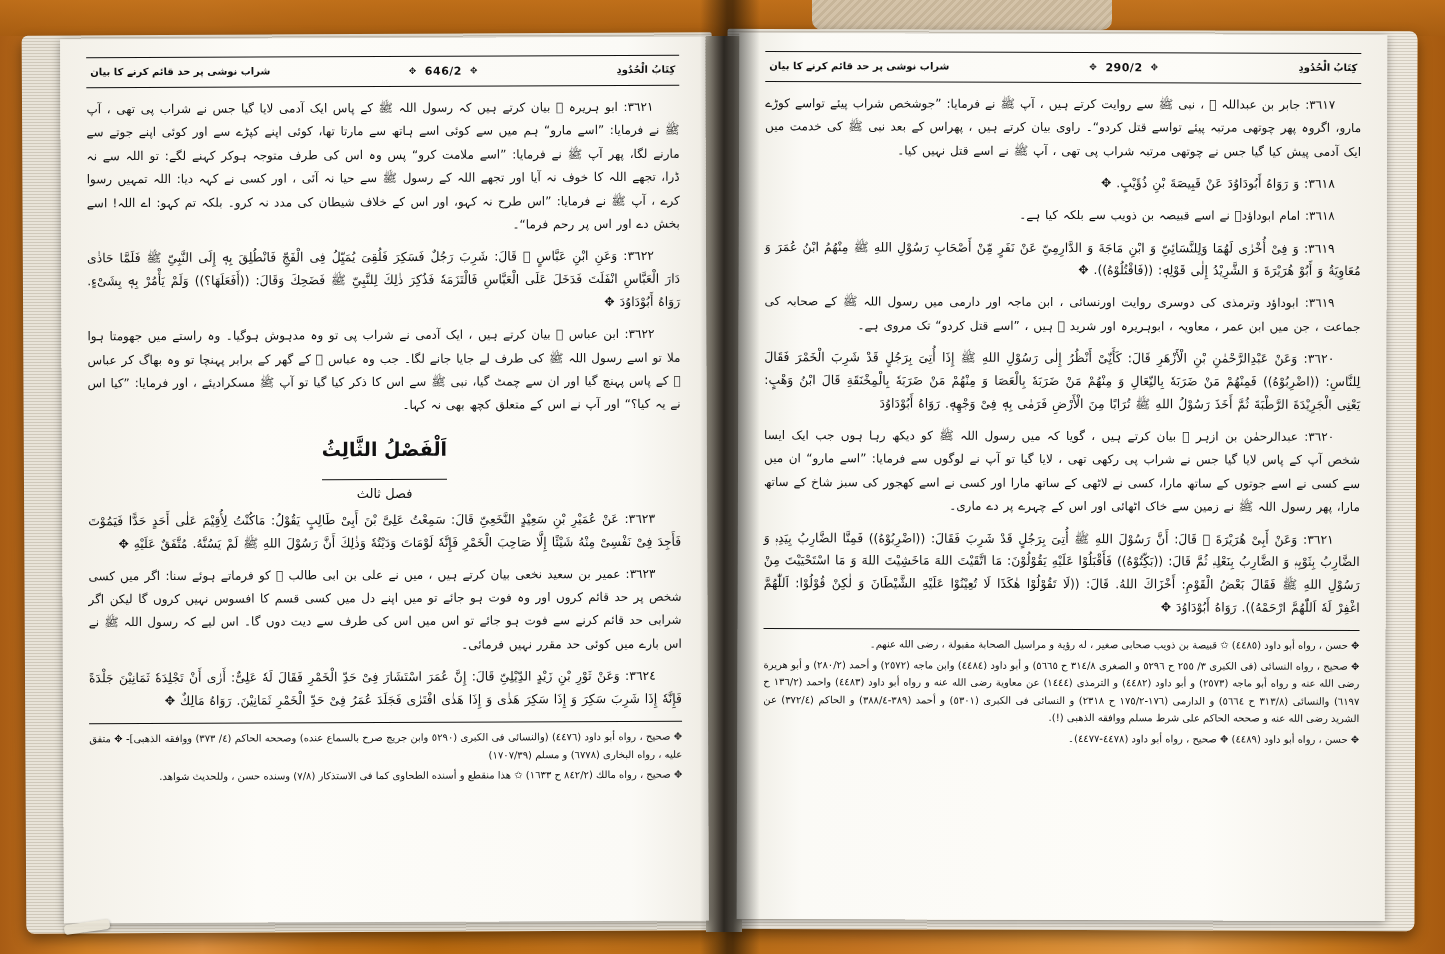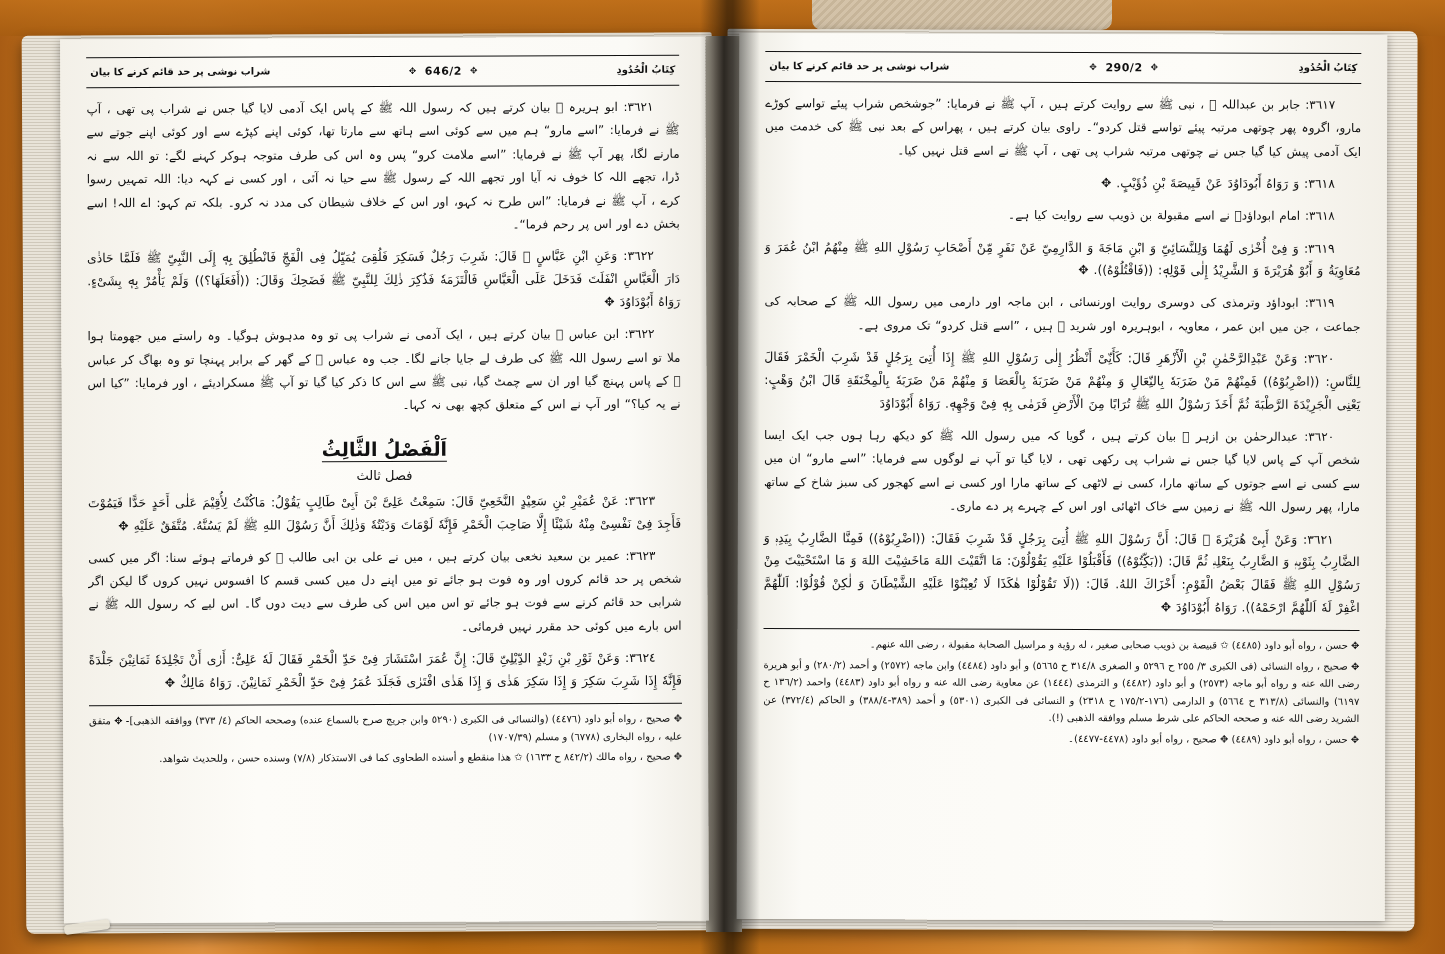--- a/index.html
+++ b/index.html
@@ -254,7 +254,7 @@
       <div class="blk">
         <div class="ur ind">
           <span class="num">٣٦١٨:</span>
-          <span>امام ابوداؤدؒ نے اسے مقبولة بن ذویب سے روایت کیا ہے۔</span>
+          <span>امام ابوداؤدؒ نے اسے قبیصہ بن ذویب سے بلکہ کیا ہے۔</span>
         </div>
       </div>
 

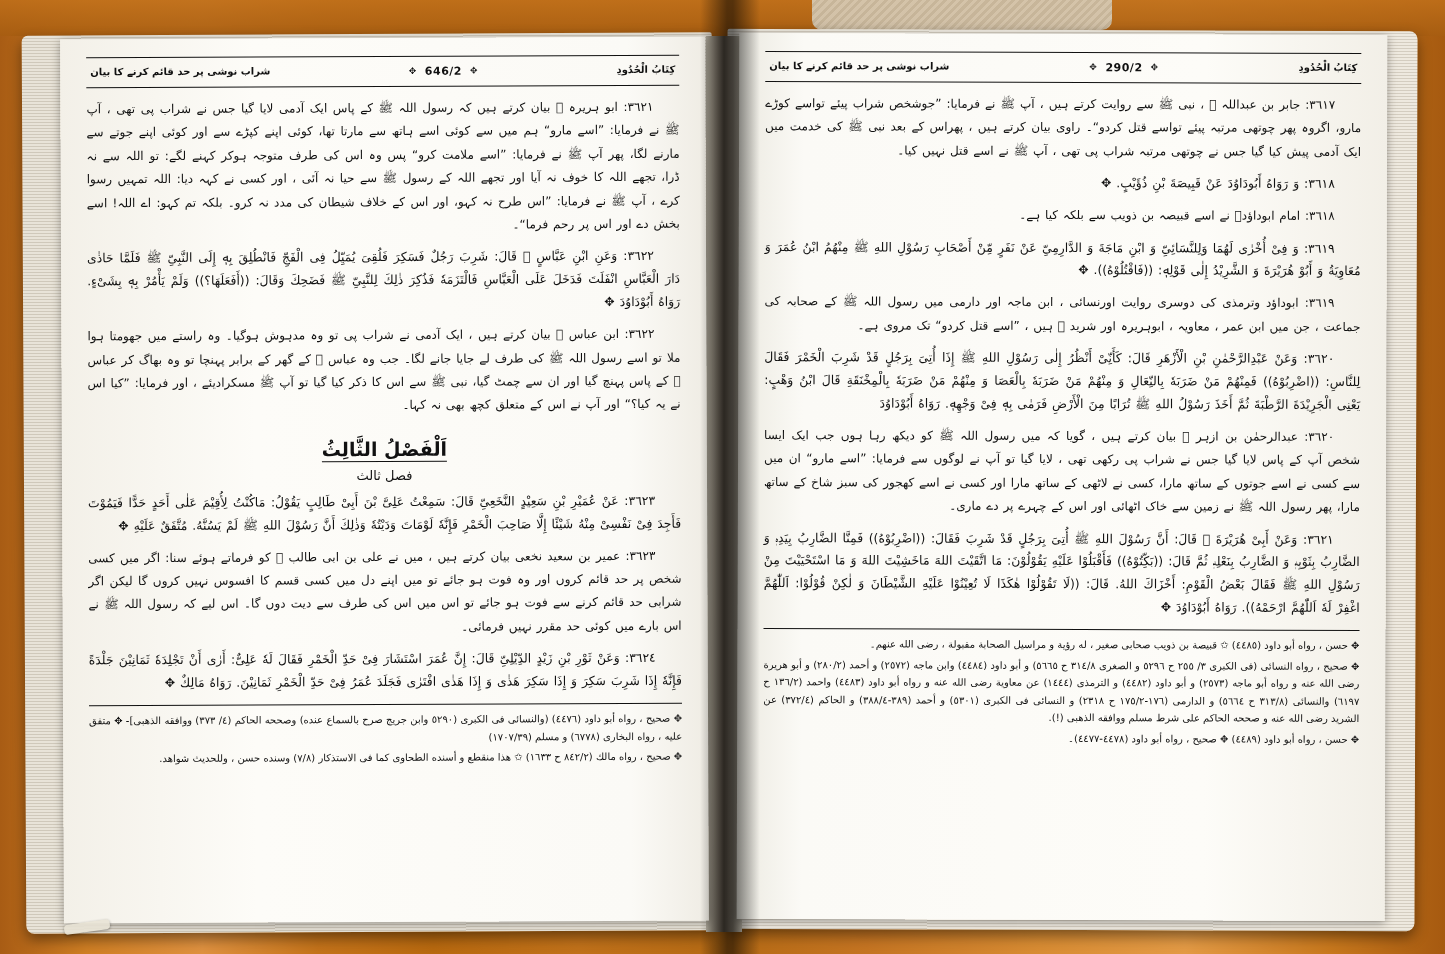--- a/index.html
+++ b/index.html
@@ -113,7 +113,7 @@
   }
   .section-title .t1{
     font-size:19px;font-weight:bold;letter-spacing:1px;
-    border-bottom:1px solid #111;display:inline-block;padding-bottom:1px;
+    border-bottom:1px solid #111;display:inline-block;padding-bottom:19px;
   }
   .section-title .t2{
     font-size:13px;margin-top:6px;

